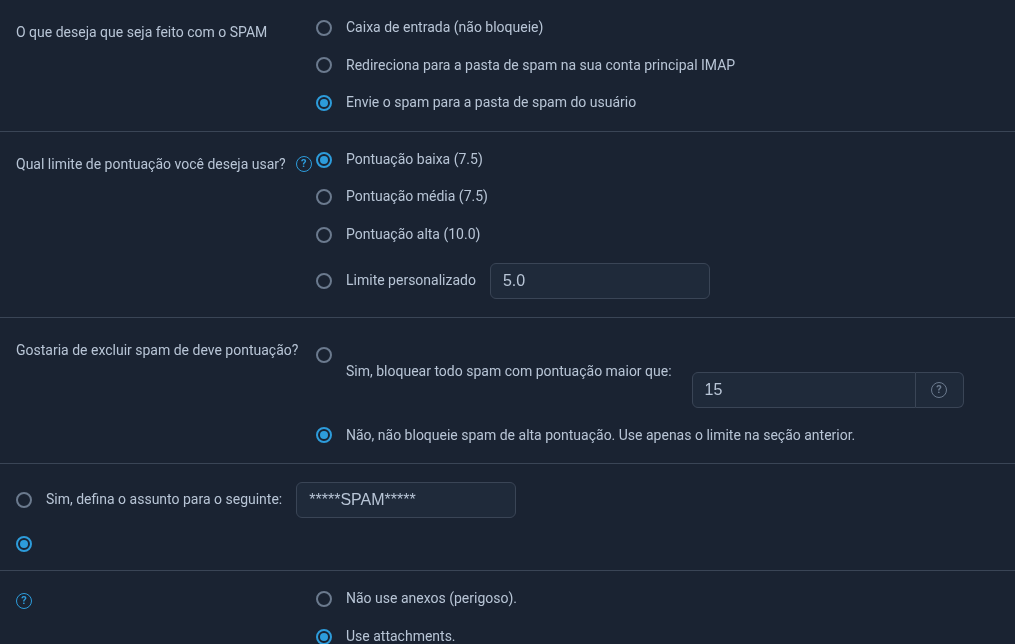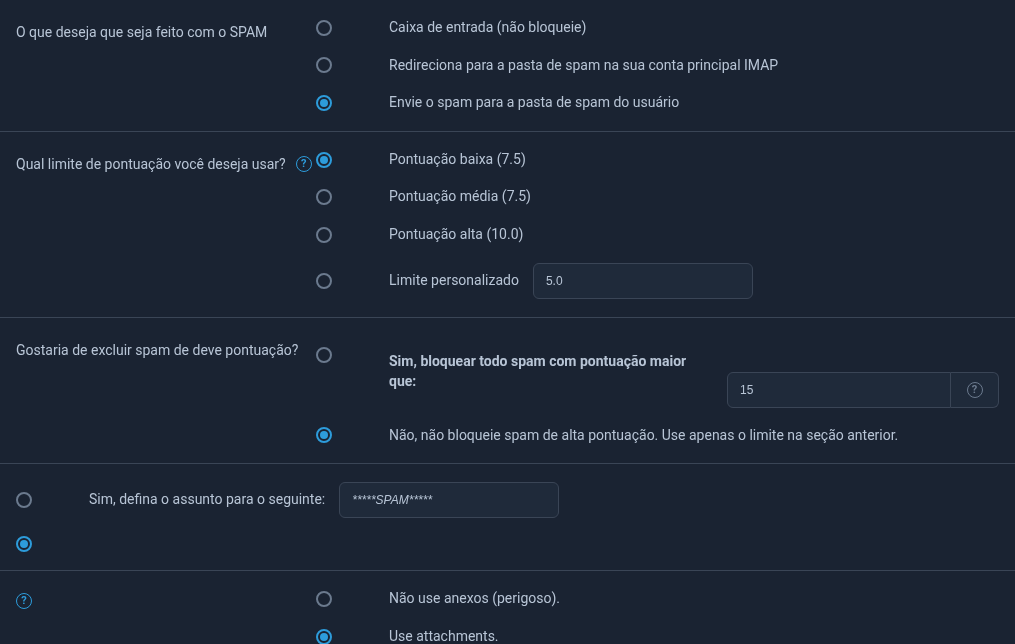--- a/index.html
+++ b/index.html
@@ -64,7 +64,6 @@
     .radio-label {
       cursor: pointer;
       line-height: 1.4;
-      margin-left: 43px;
     }
     .text-input {
       background: #1f2a3a;

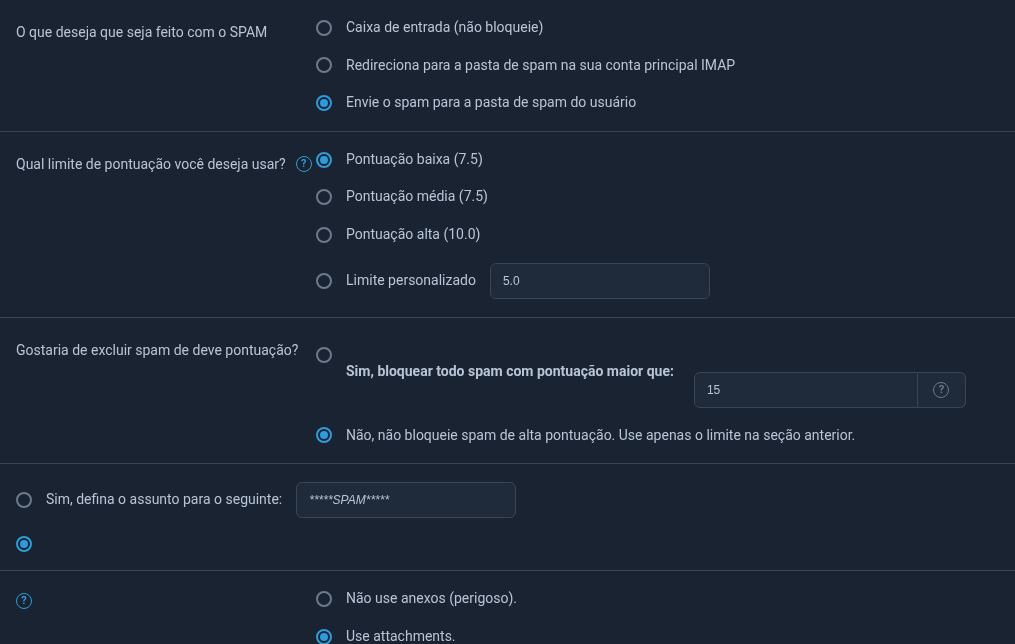--- a/index.html
+++ b/index.html
@@ -71,7 +71,7 @@
       border-radius: 6px;
       color: #b8c5d6;
       padding: 8px 12px;
-      font-size: 12px;
+      font-size: 16px;
       height: 36px;
       outline: none;
     }

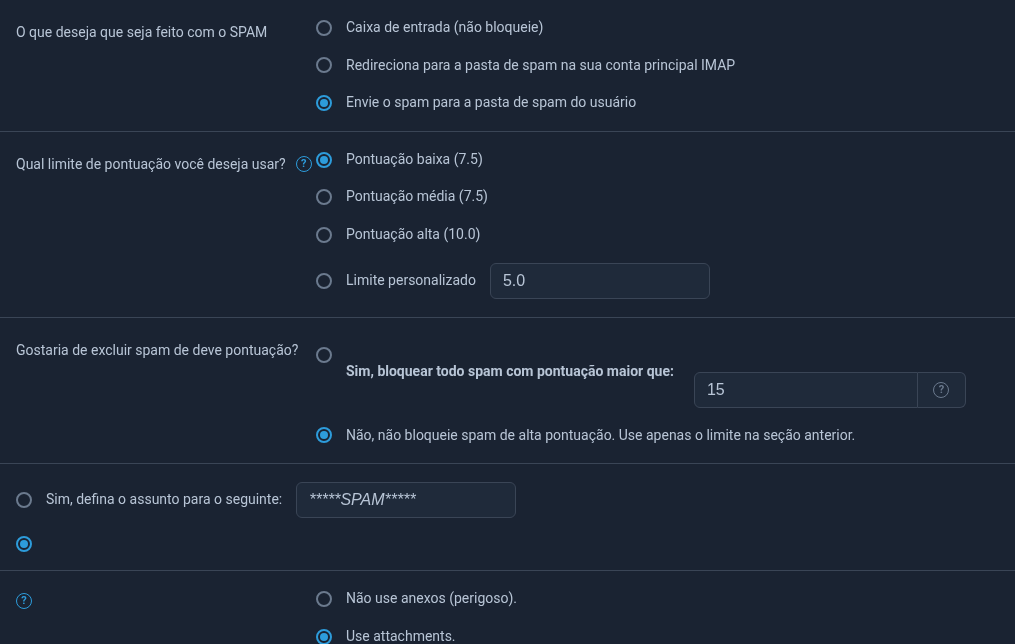--- a/index.html
+++ b/index.html
@@ -132,7 +132,6 @@
     }
     .flex-label-input .radio-label {
       max-width: 340px;
-      font-weight: bold;
     }
   </style>
 </head>

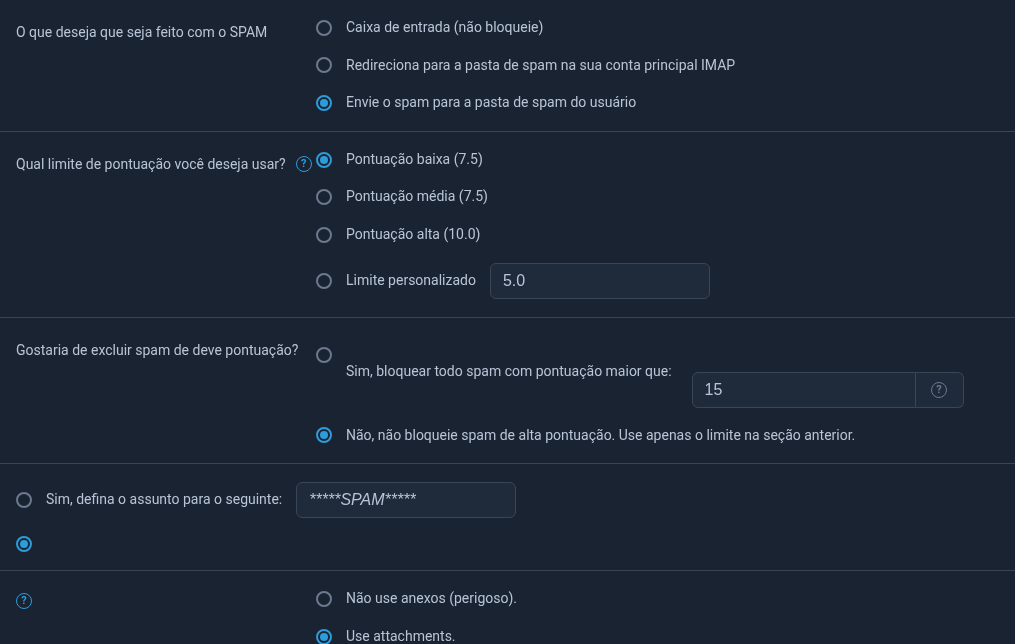--- a/index.html
+++ b/index.html
@@ -76,7 +76,7 @@
       outline: none;
     }
     .input-small { width: 220px; }
-    .input-medium { width: 220px; font-style: italic; }
+    .input-medium { width: 220px; }
     .input-score-group {
       display: flex;
       align-items: flex-end;

